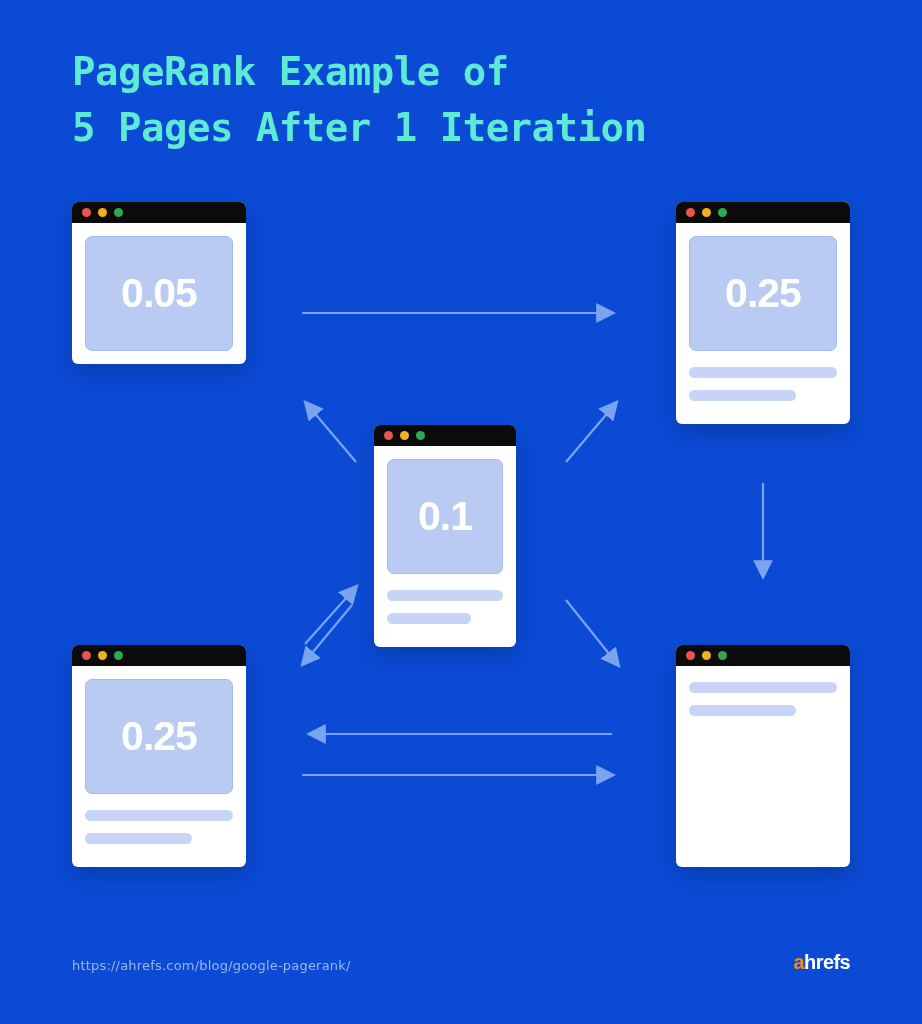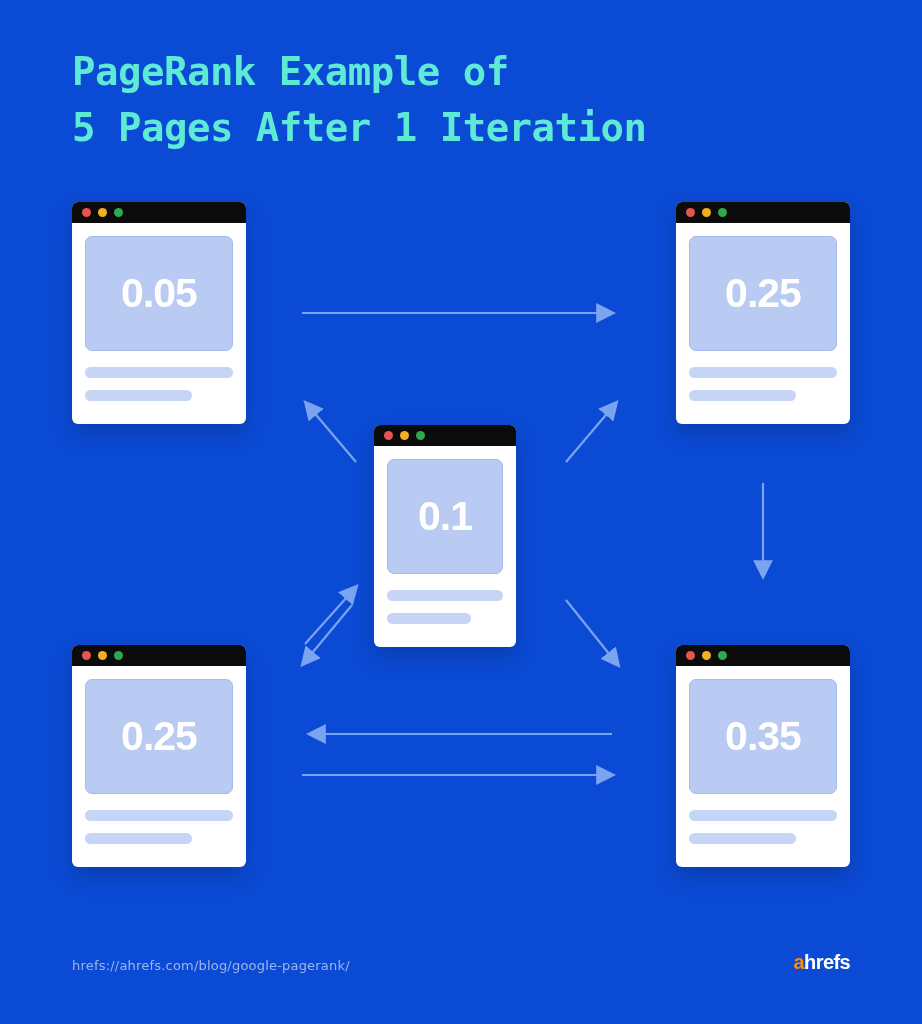--- a/index.html
+++ b/index.html
@@ -77,7 +77,7 @@
   .line.short { margin-top:12px; }
 
   
-  #card-tl { left:72px;  top:202px; width:174px; height:222px; }
+  #card-tl { left:72px;  top:202px; width:174px; height:162px; }
   #card-tr { left:676px; top:202px; width:174px; height:222px; }
   #card-c  { left:374px; top:425px; width:142px; height:222px; }
   #card-bl { left:72px;  top:645px; width:174px; height:222px; }

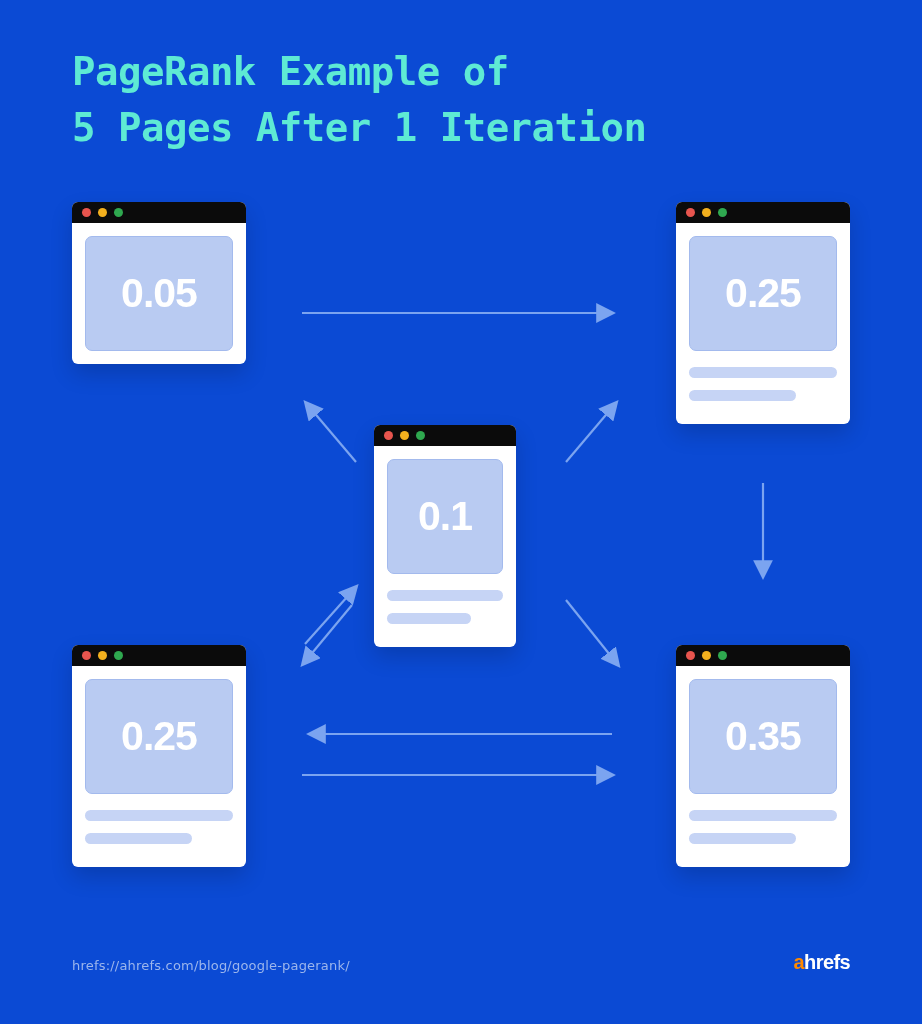--- a/index.html
+++ b/index.html
@@ -252,11 +252,6 @@
       <span class="dot yellow"></span>
       <span class="dot green"></span>
     </div>
-    <div class="body">
-      <div class="hero">
-        <span>0.35</span>
-      </div>
-    </div>
     <div class="lines">
       <div class="line long"></div>
       <div class="line short"></div>

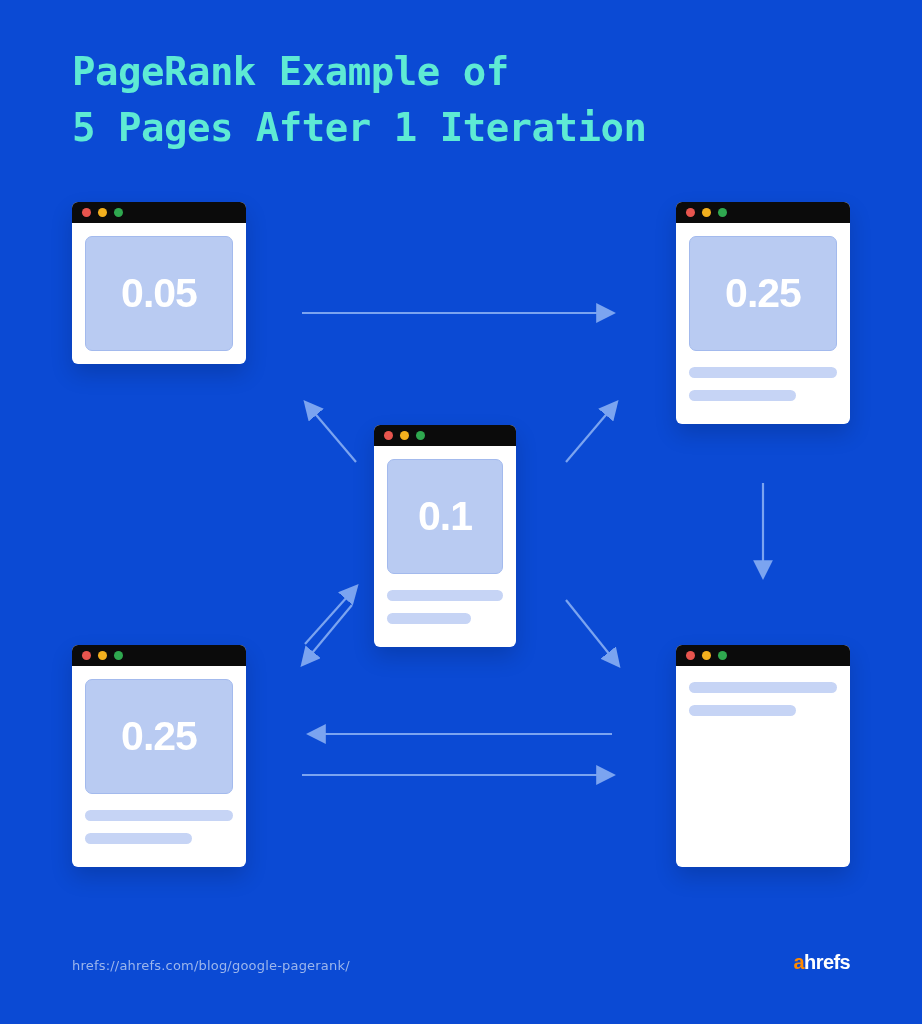--- a/index.html
+++ b/index.html
@@ -258,7 +258,7 @@
     </div>
   </div>
 
-  <div id="footer-url">hrefs://ahrefs.com/blog/google-pagerank/</div>
+  <div id="footer-url">https://ahrefs.com/blog/google-pagerank/</div>
   <div id="logo">
     <span class="a">a</span><span class="rest">hrefs</span>
   </div>

